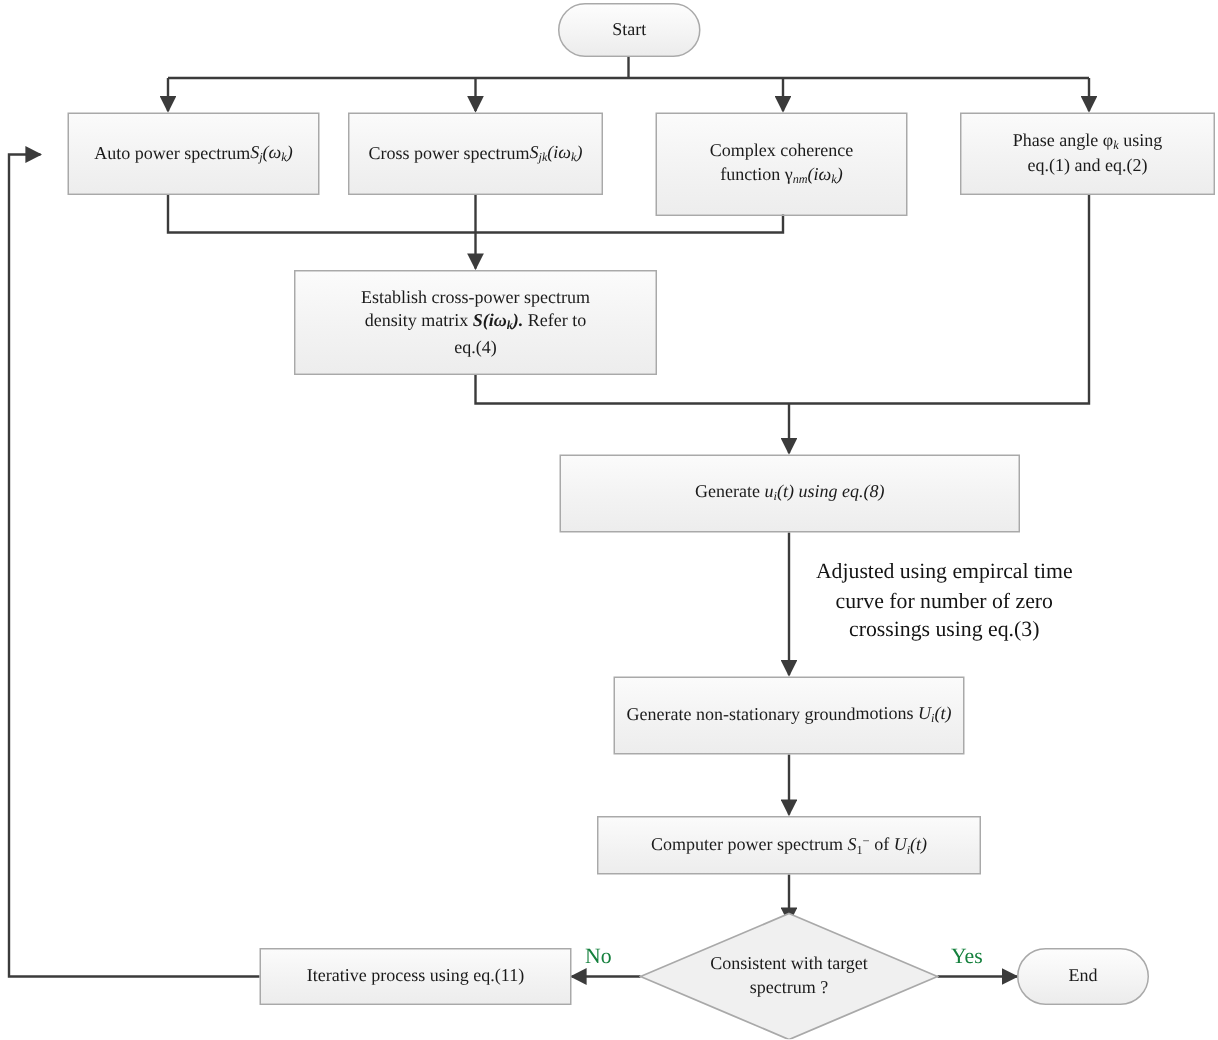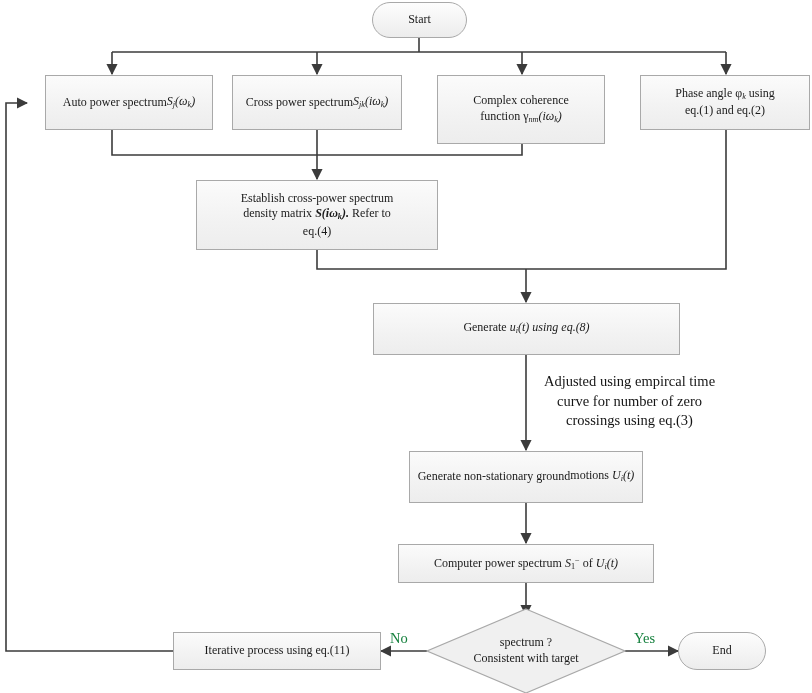--- a/index.html
+++ b/index.html
@@ -186,8 +186,8 @@
       <polygon points="100,1 199,43 100,85 1,43" fill="#f0f0f0" stroke="#a9a9a9" stroke-width="1.2"></polygon>
     </svg>
     <div class="diamond-label">
+      <div>Consistent with target</div>
       <div>spectrum ?</div>
-      <div>Consistent with target</div>
     </div>
   </div>
 

